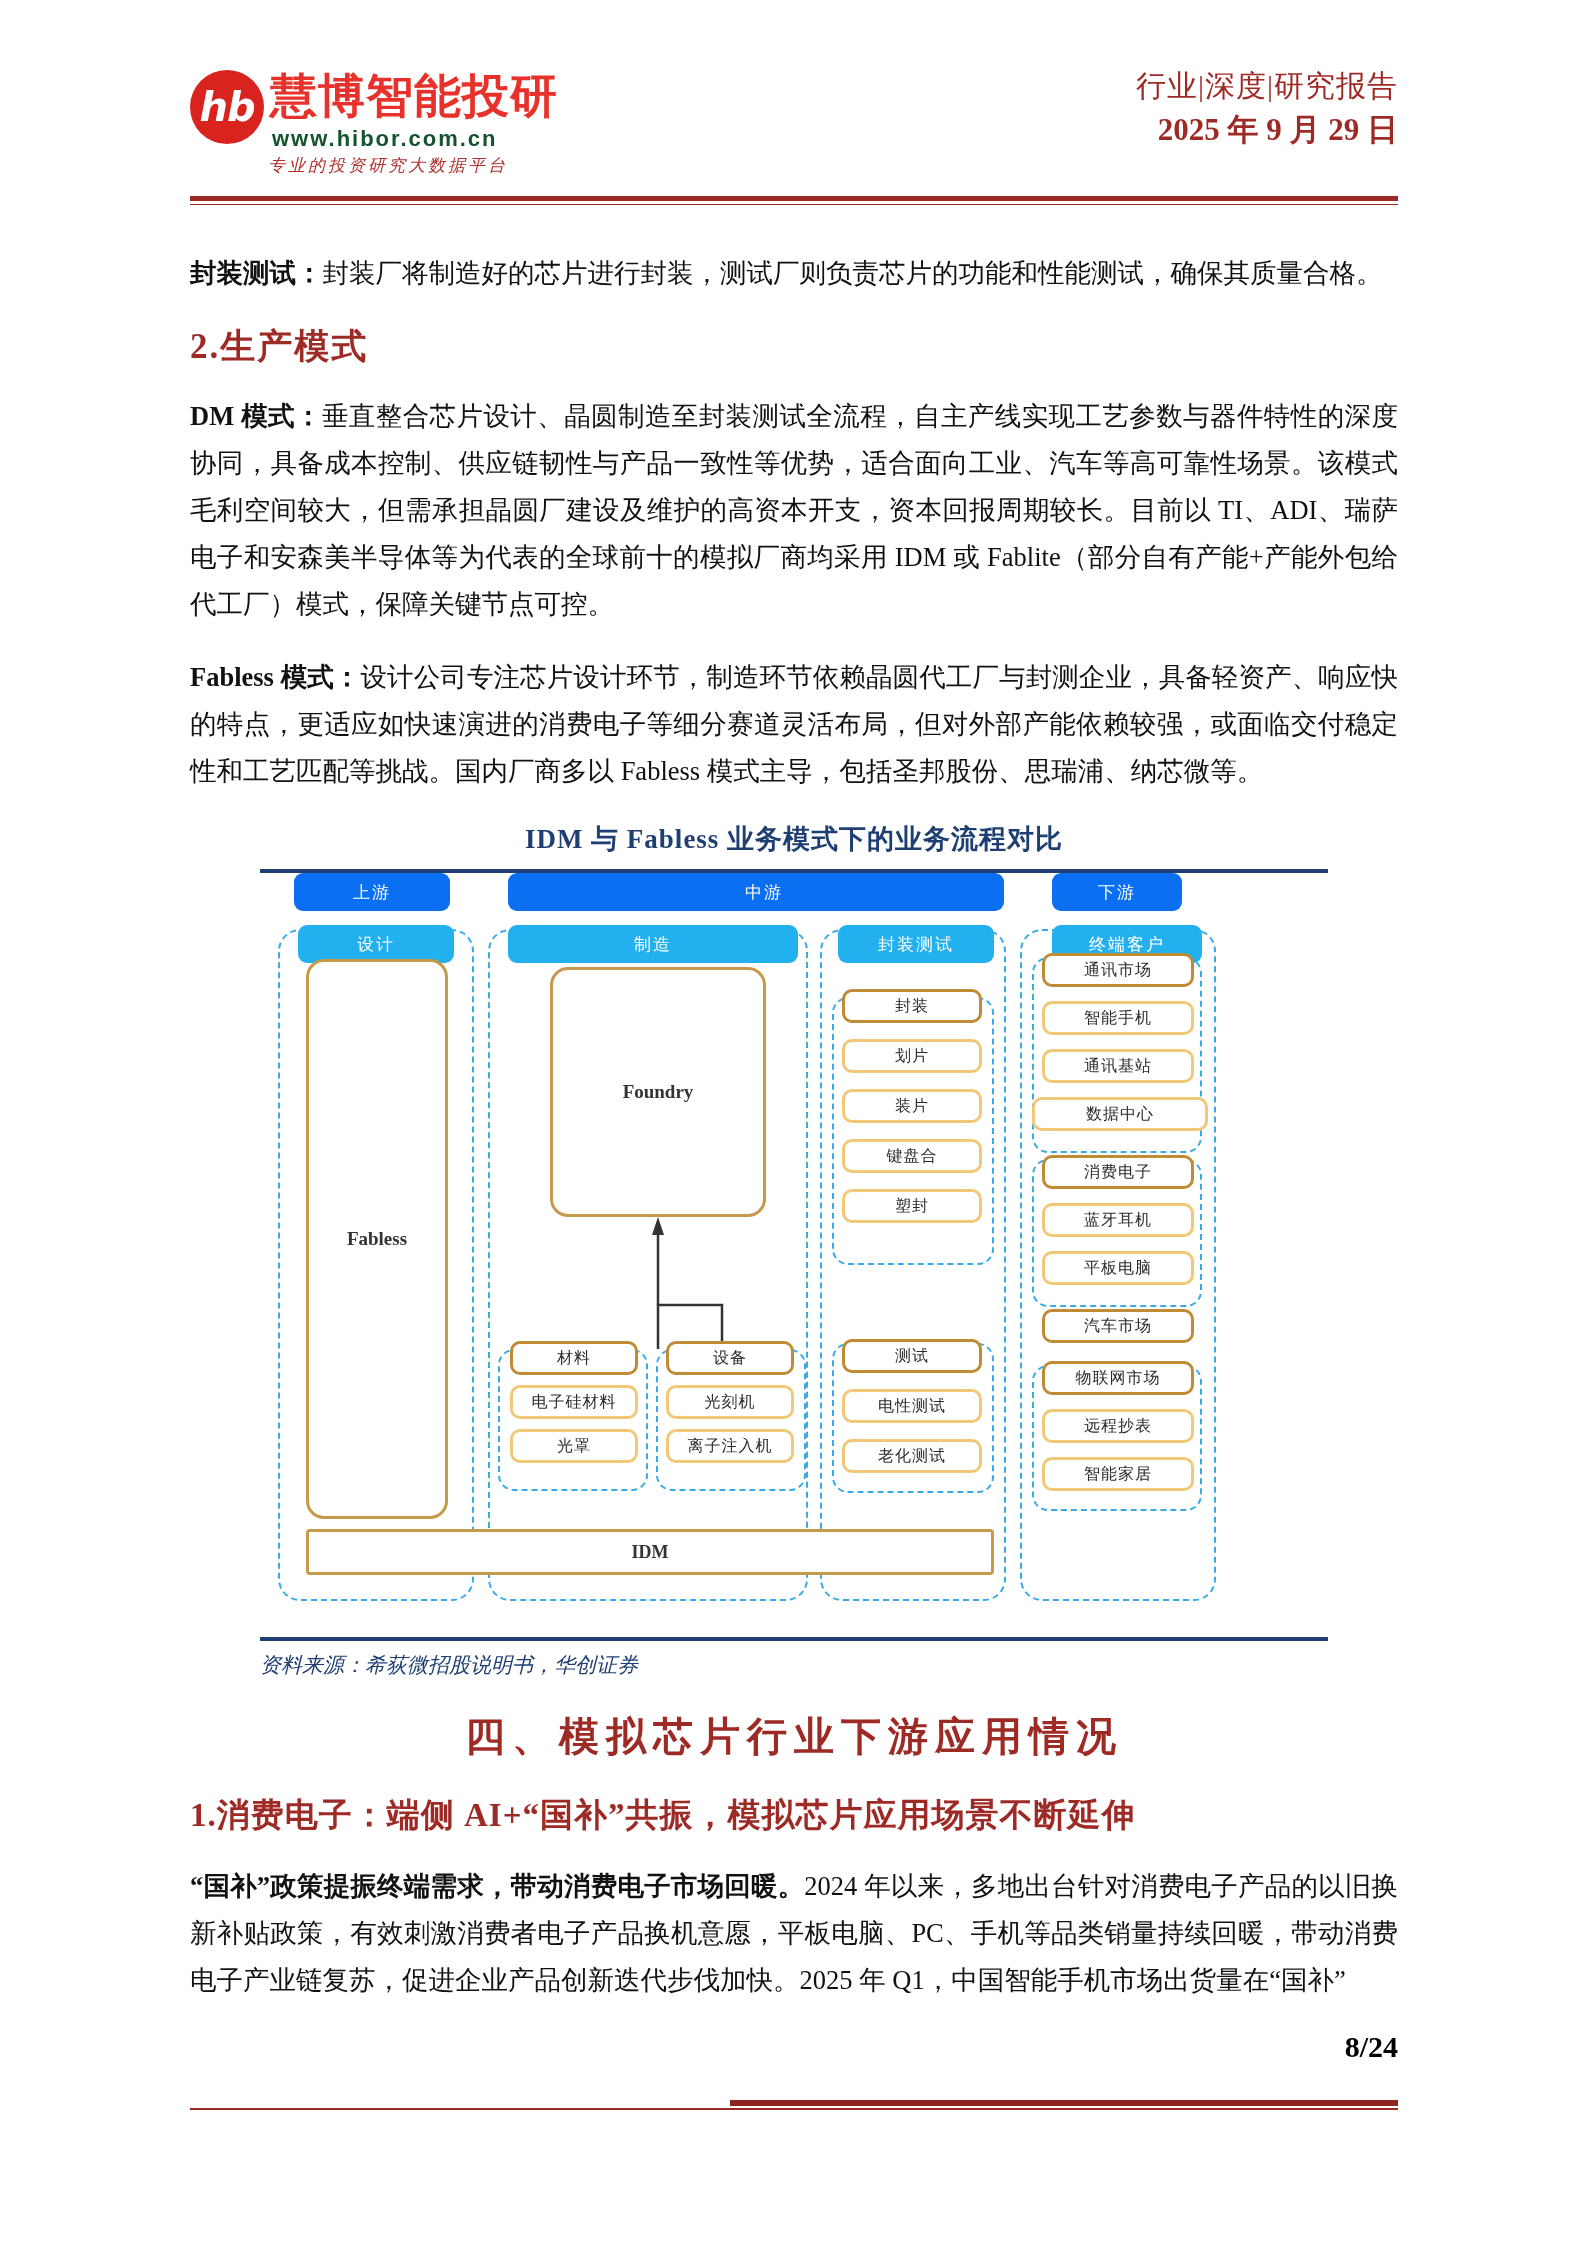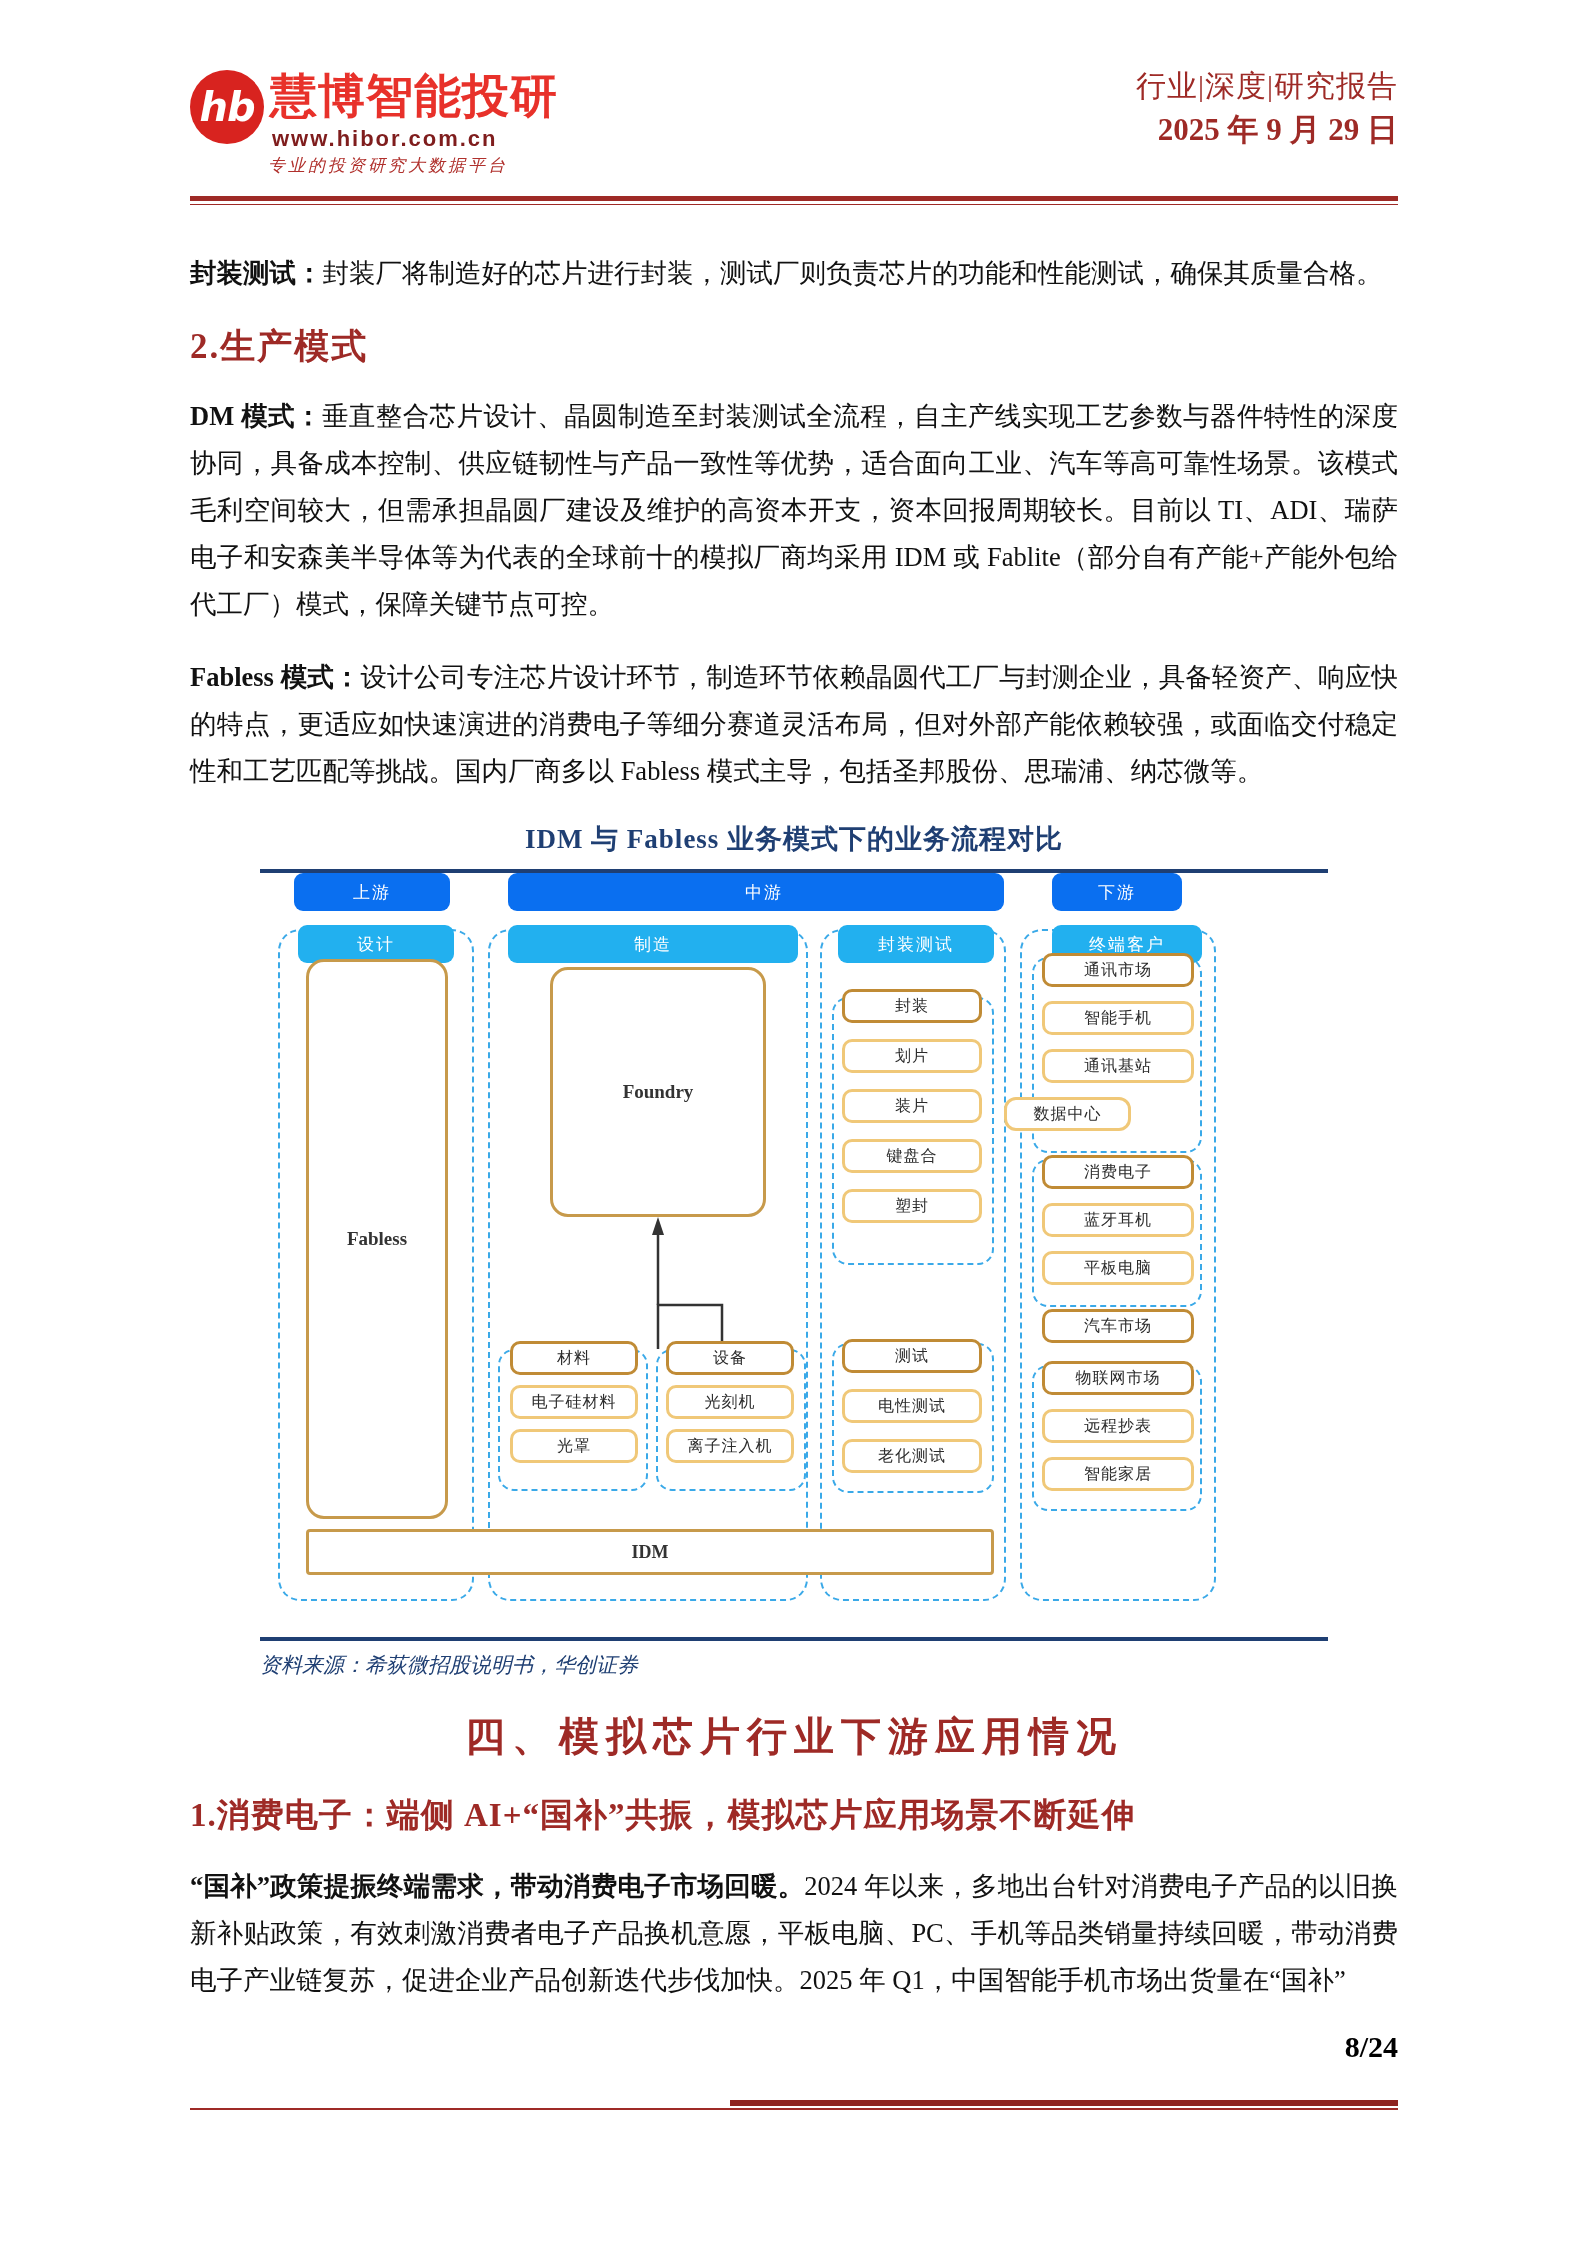--- a/index.html
+++ b/index.html
@@ -71,7 +71,7 @@
     font-family: "Liberation Sans", sans-serif;
     font-weight: bold;
     font-size: 22px;
-    color: #7f1d1d;
+    color: #14532d;
     letter-spacing: 2px;
   }
   .logo-slogan {

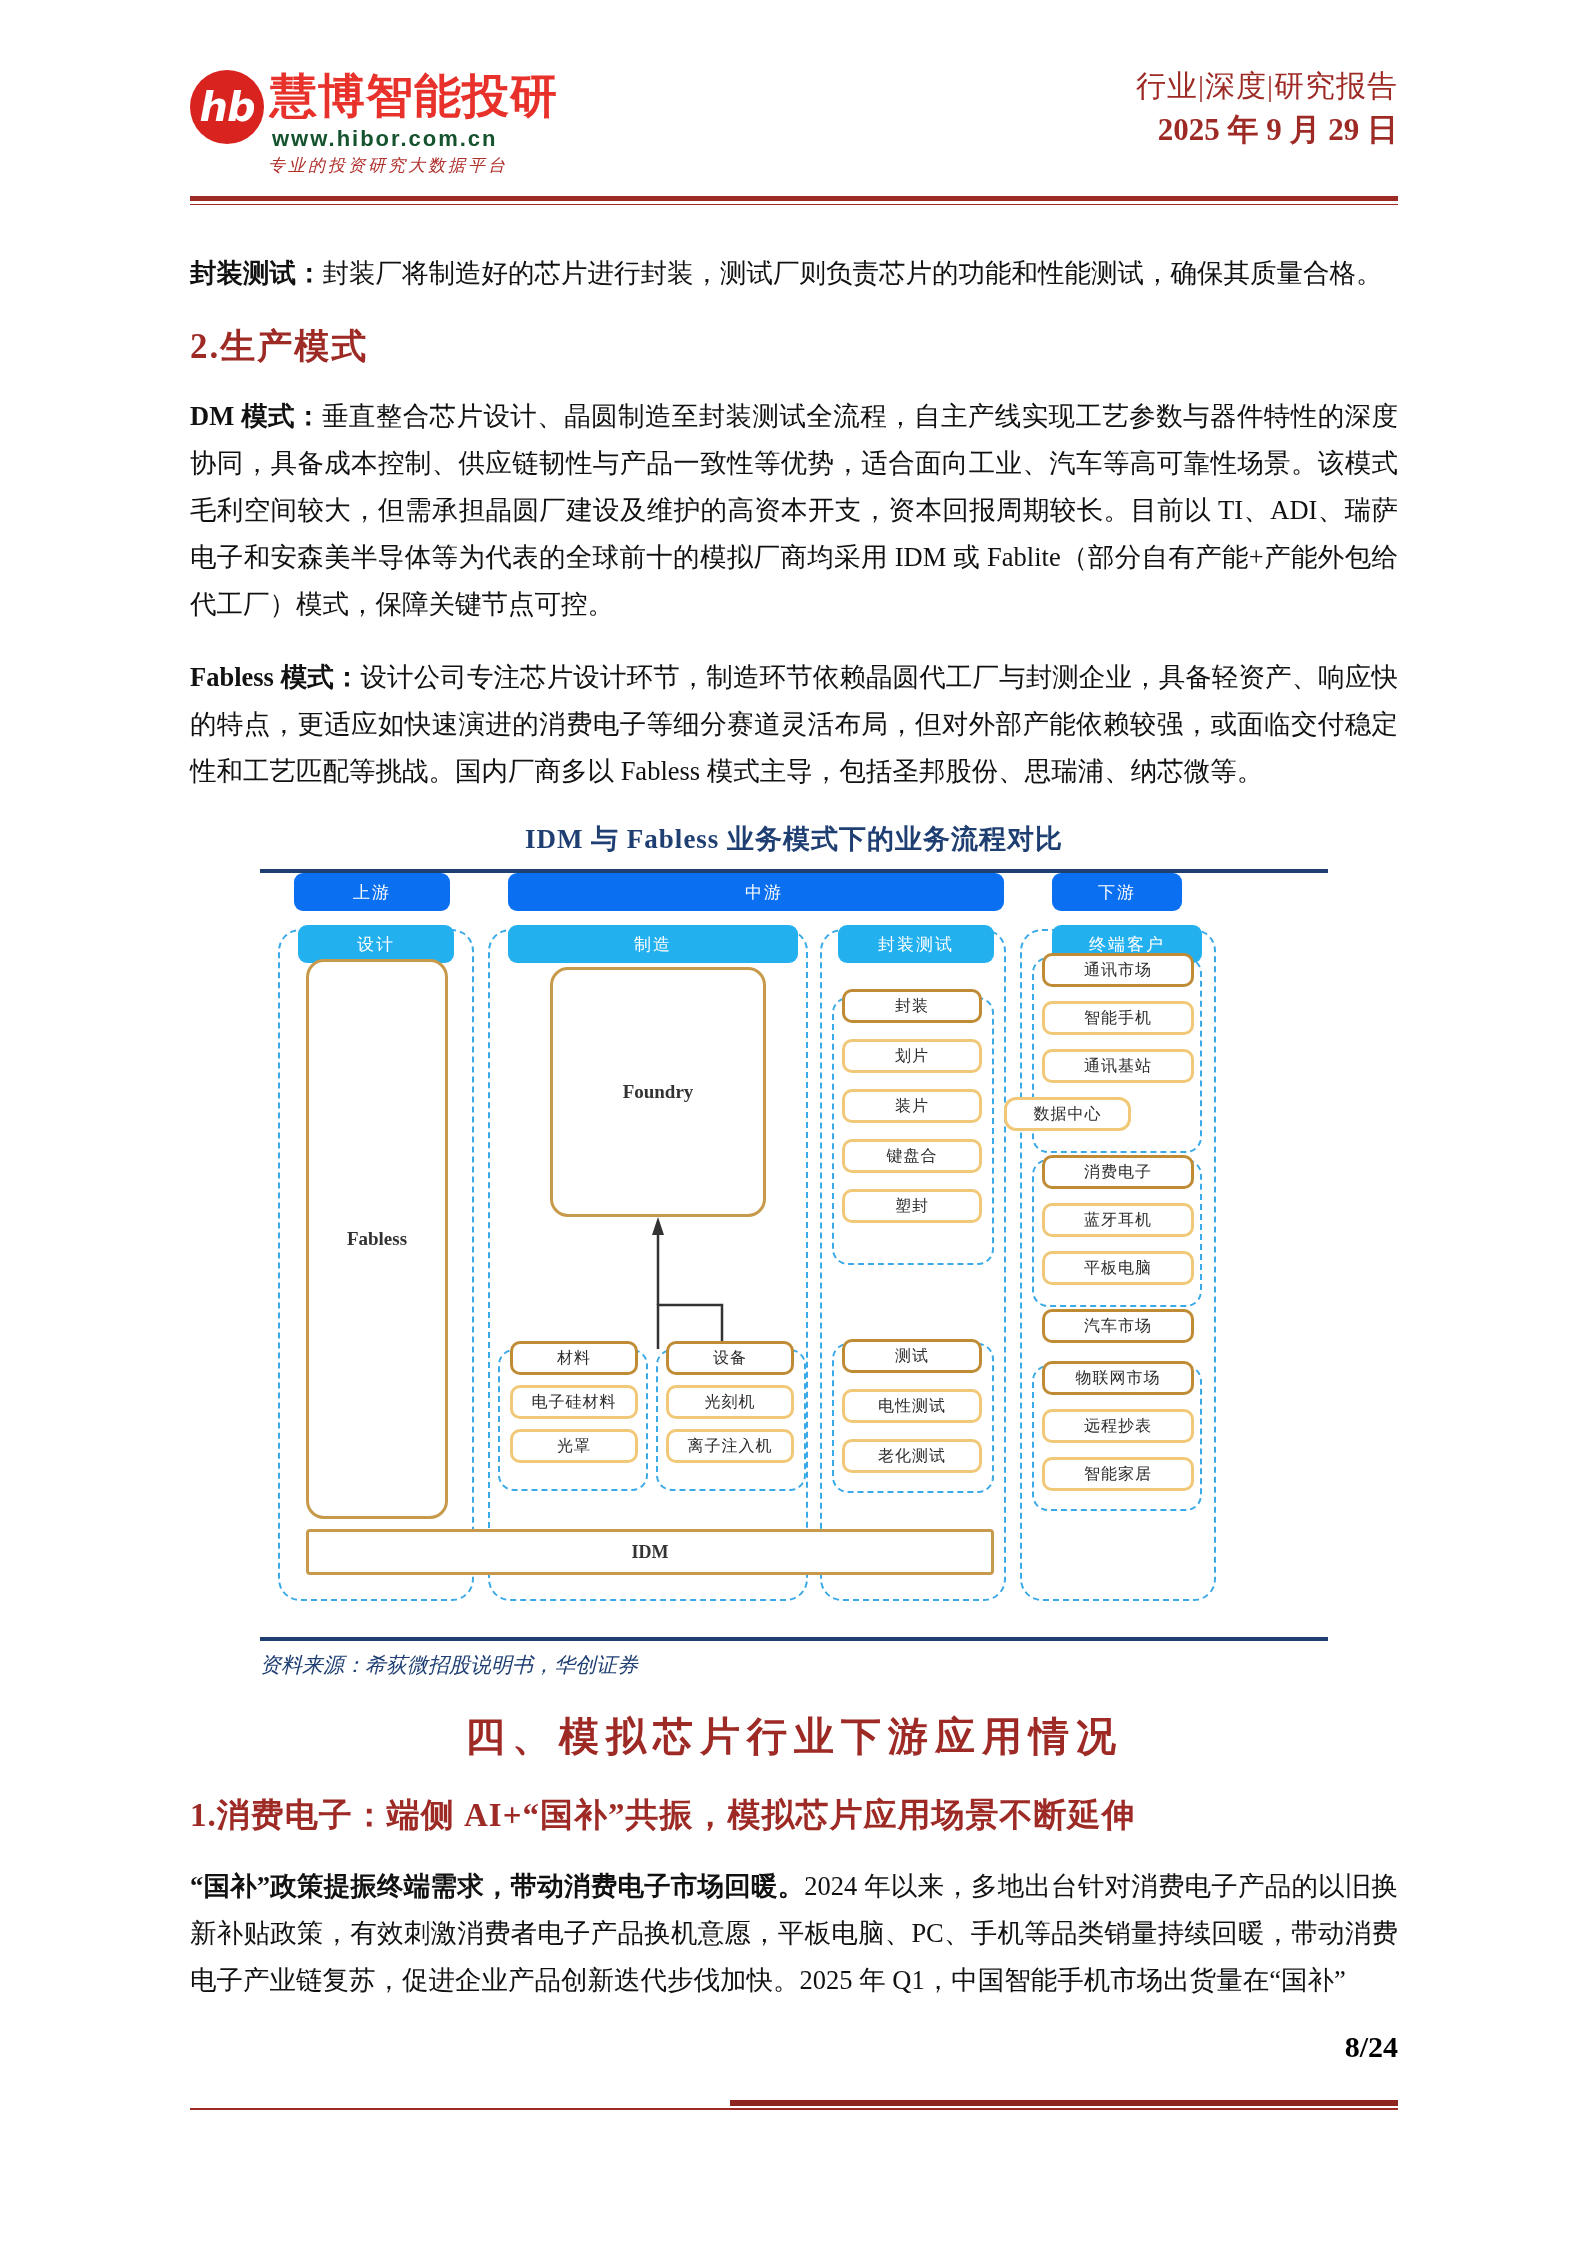--- a/index.html
+++ b/index.html
@@ -432,7 +432,7 @@
         <div class="dbox y-light" style="left:782px; top:176px; width:152px;font-family:Liberation Serif, serif;">
             <span>通讯基站</span>
           </div>
-        <div class="dbox y-light" style="left:744px; top:224px; width:127px;border-radius:12px;">
+        <div class="dbox y-light" style="left:772px; top:224px; width:176px;">
             <span>数据中心</span>
           </div>
 

